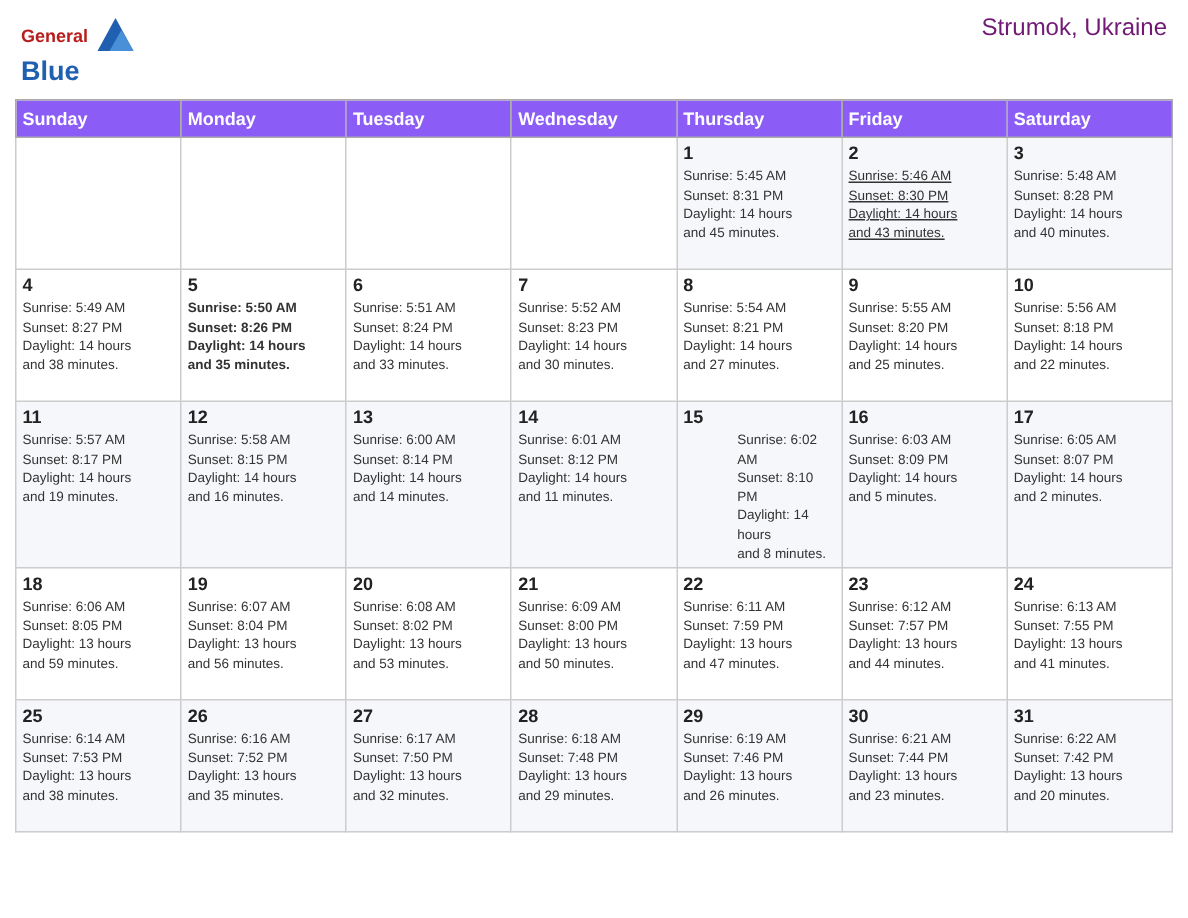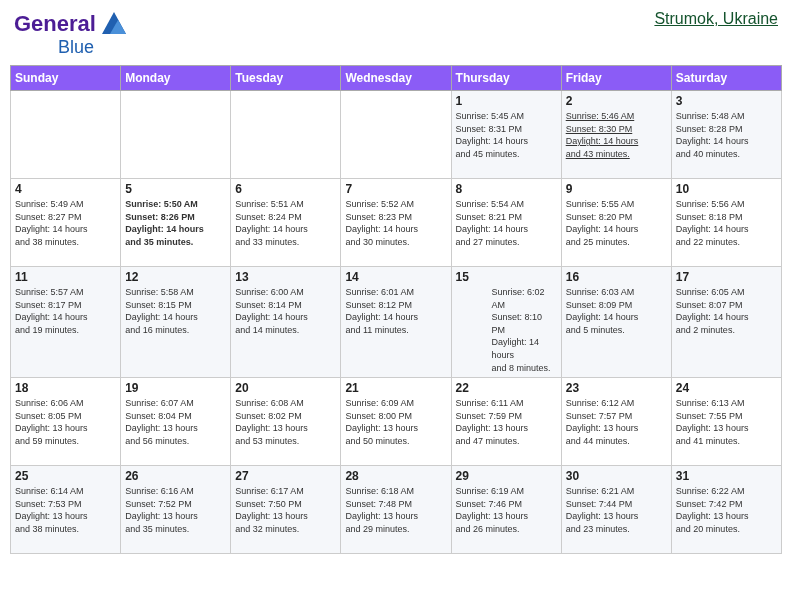--- a/index.html
+++ b/index.html
@@ -22,9 +22,9 @@
       align-items: center;
     }
     .logo-text-general {
-      font-size: 22px;
+      font-size: 12px;
       font-weight: bold;
-      color: #4c1d95;
+      color: #b91c1c;
       line-height: 1;
     }
     .logo-text-blue {

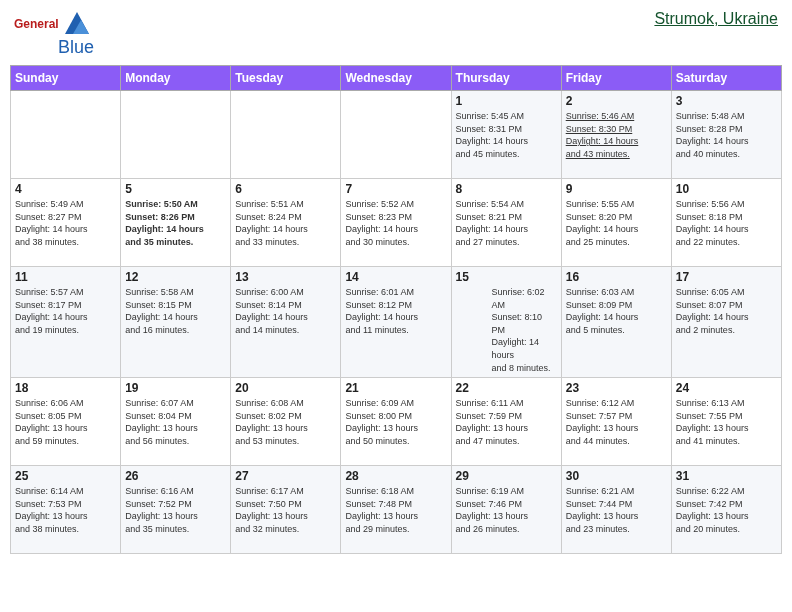--- a/index.html
+++ b/index.html
@@ -50,8 +50,7 @@
     }
     .location {
       font-size: 16px;
-      color: #14532d;
-      text-decoration: underline;
+      color: #701a75;
     }
     table {
       width: 100%;

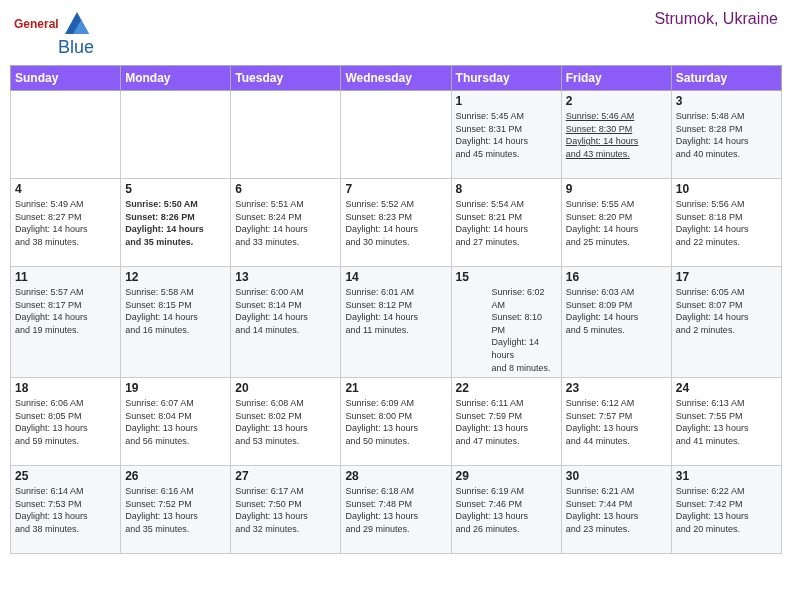--- a/index.html
+++ b/index.html
@@ -29,10 +29,9 @@
     }
     .logo-text-blue {
       font-size: 18px;
-      font-weight: normal;
+      font-weight: bold;
       color: #2060b0;
       line-height: 1;
-      margin-left: 44px;
     }
     .logo-icon {
       width: 28px;

